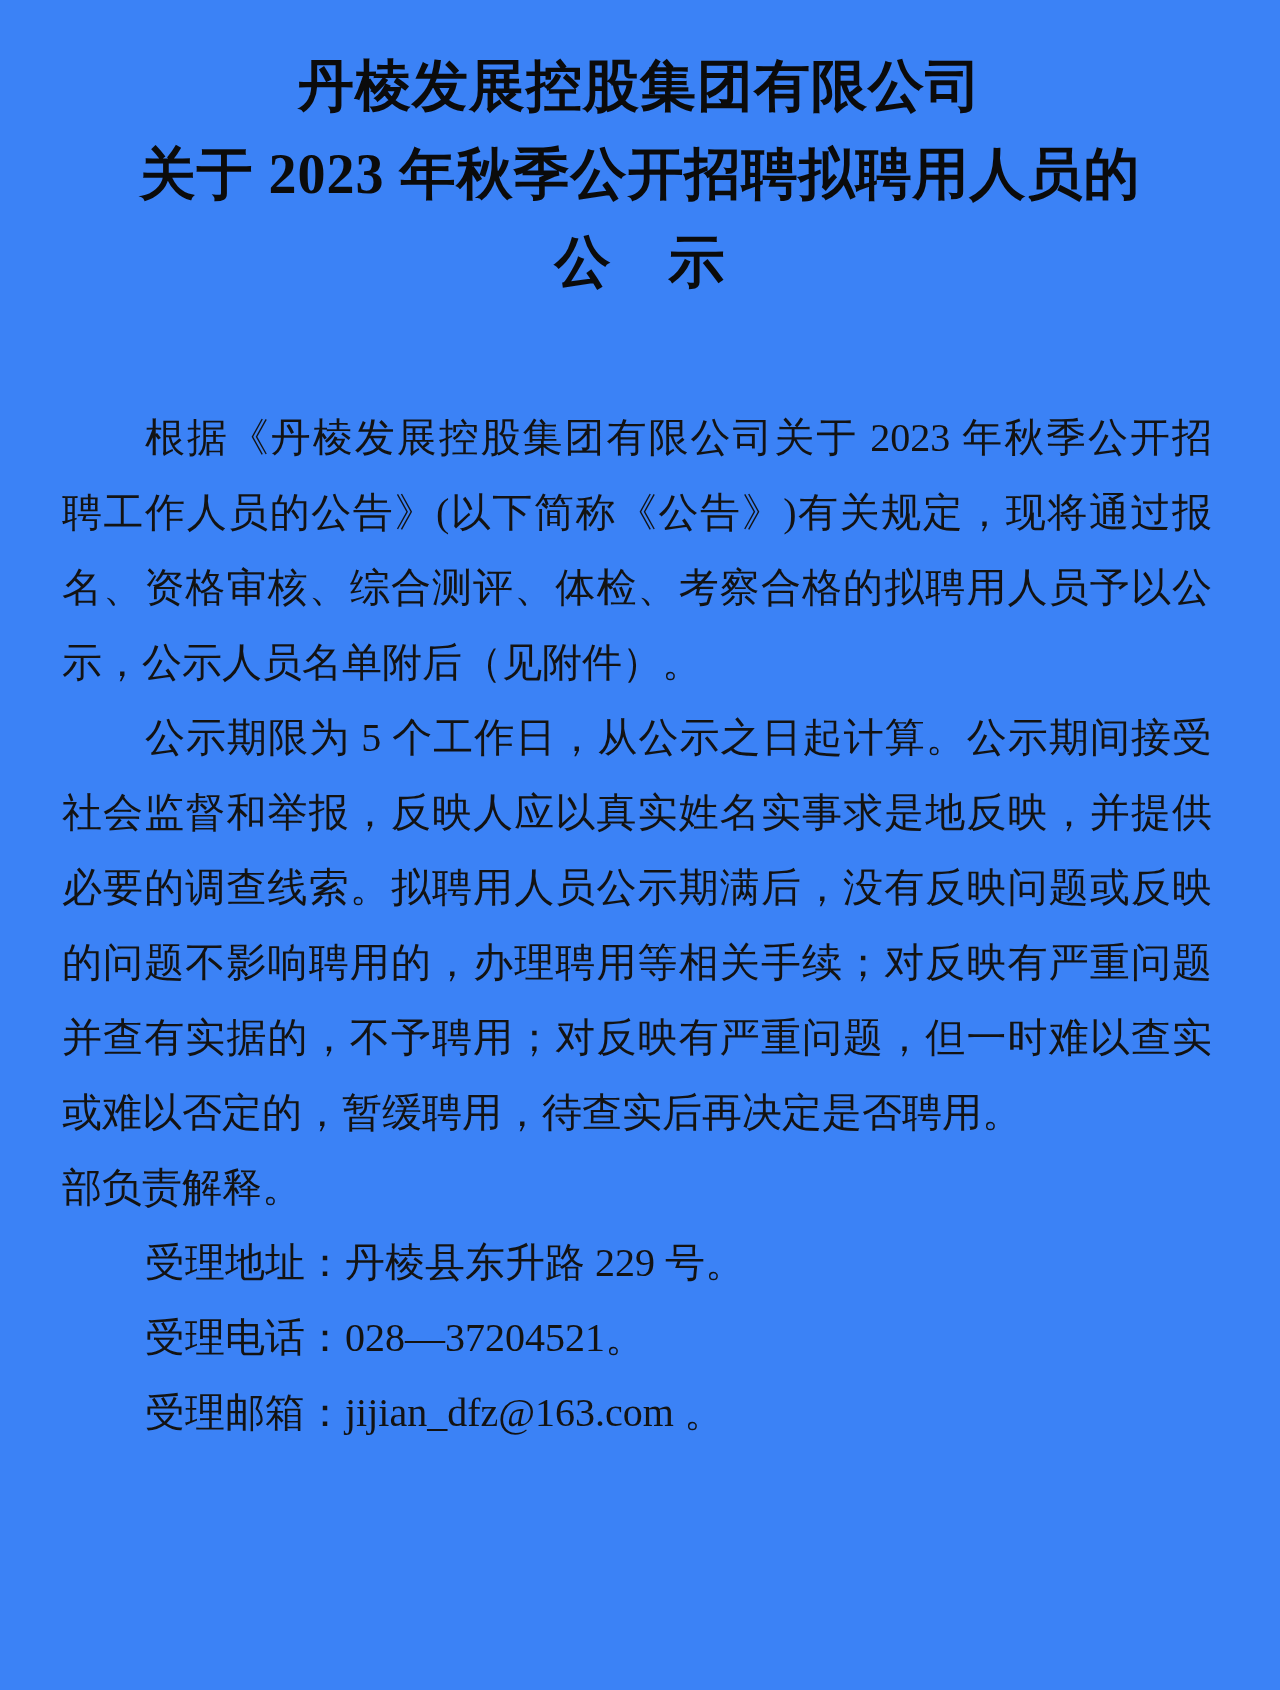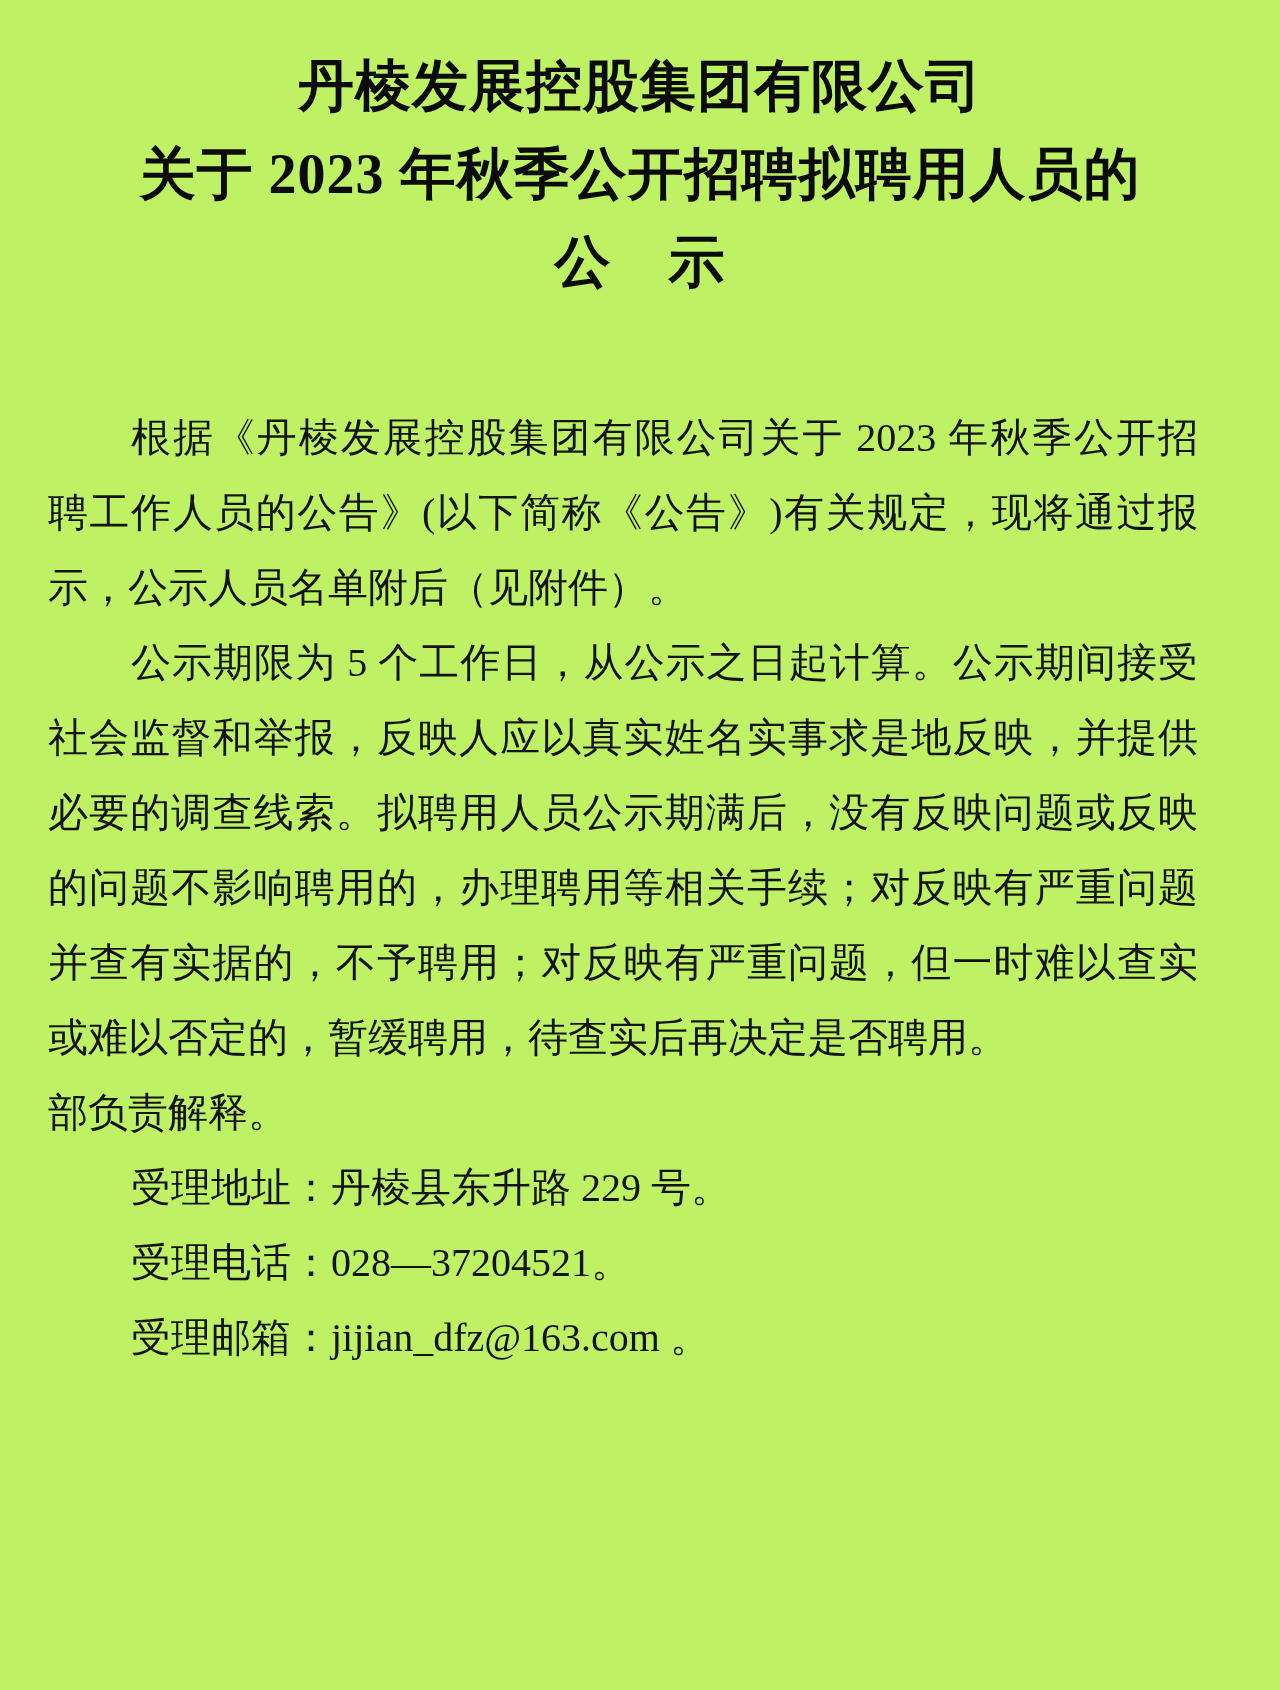--- a/index.html
+++ b/index.html
@@ -9,7 +9,7 @@
     position: relative;
     width: 1280px;
     height: 1690px;
-    background: #bef264;
+    background: #3b82f6;
     overflow: hidden;
     font-family: "Liberation Serif", "DejaVu Serif", serif;
     color: #111111;

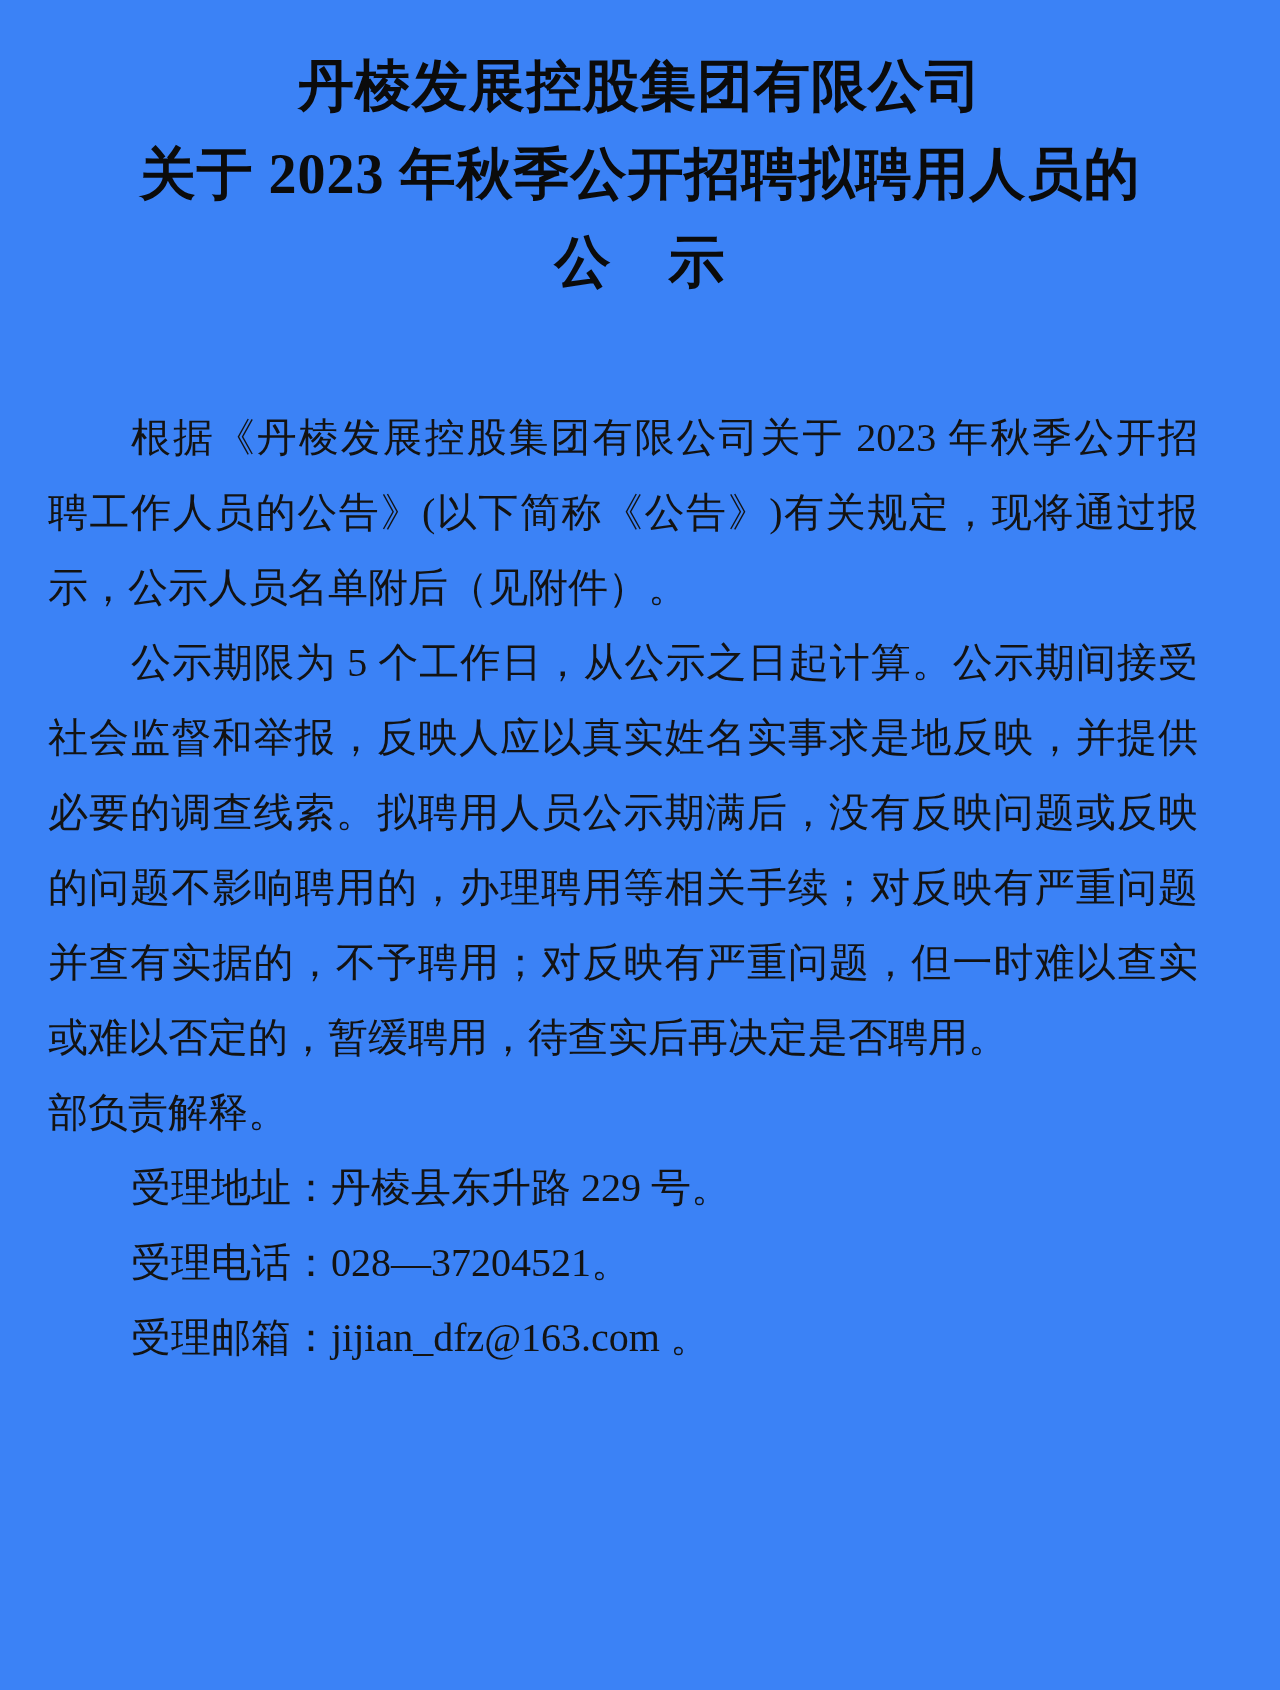--- a/index.html
+++ b/index.html
@@ -34,7 +34,7 @@
   .body-block {
     position: absolute;
     top: 400px;
-    left: 48px;
+    left: 62px;
     width: 1150px;
     font-size: 40px;
     line-height: 75px;

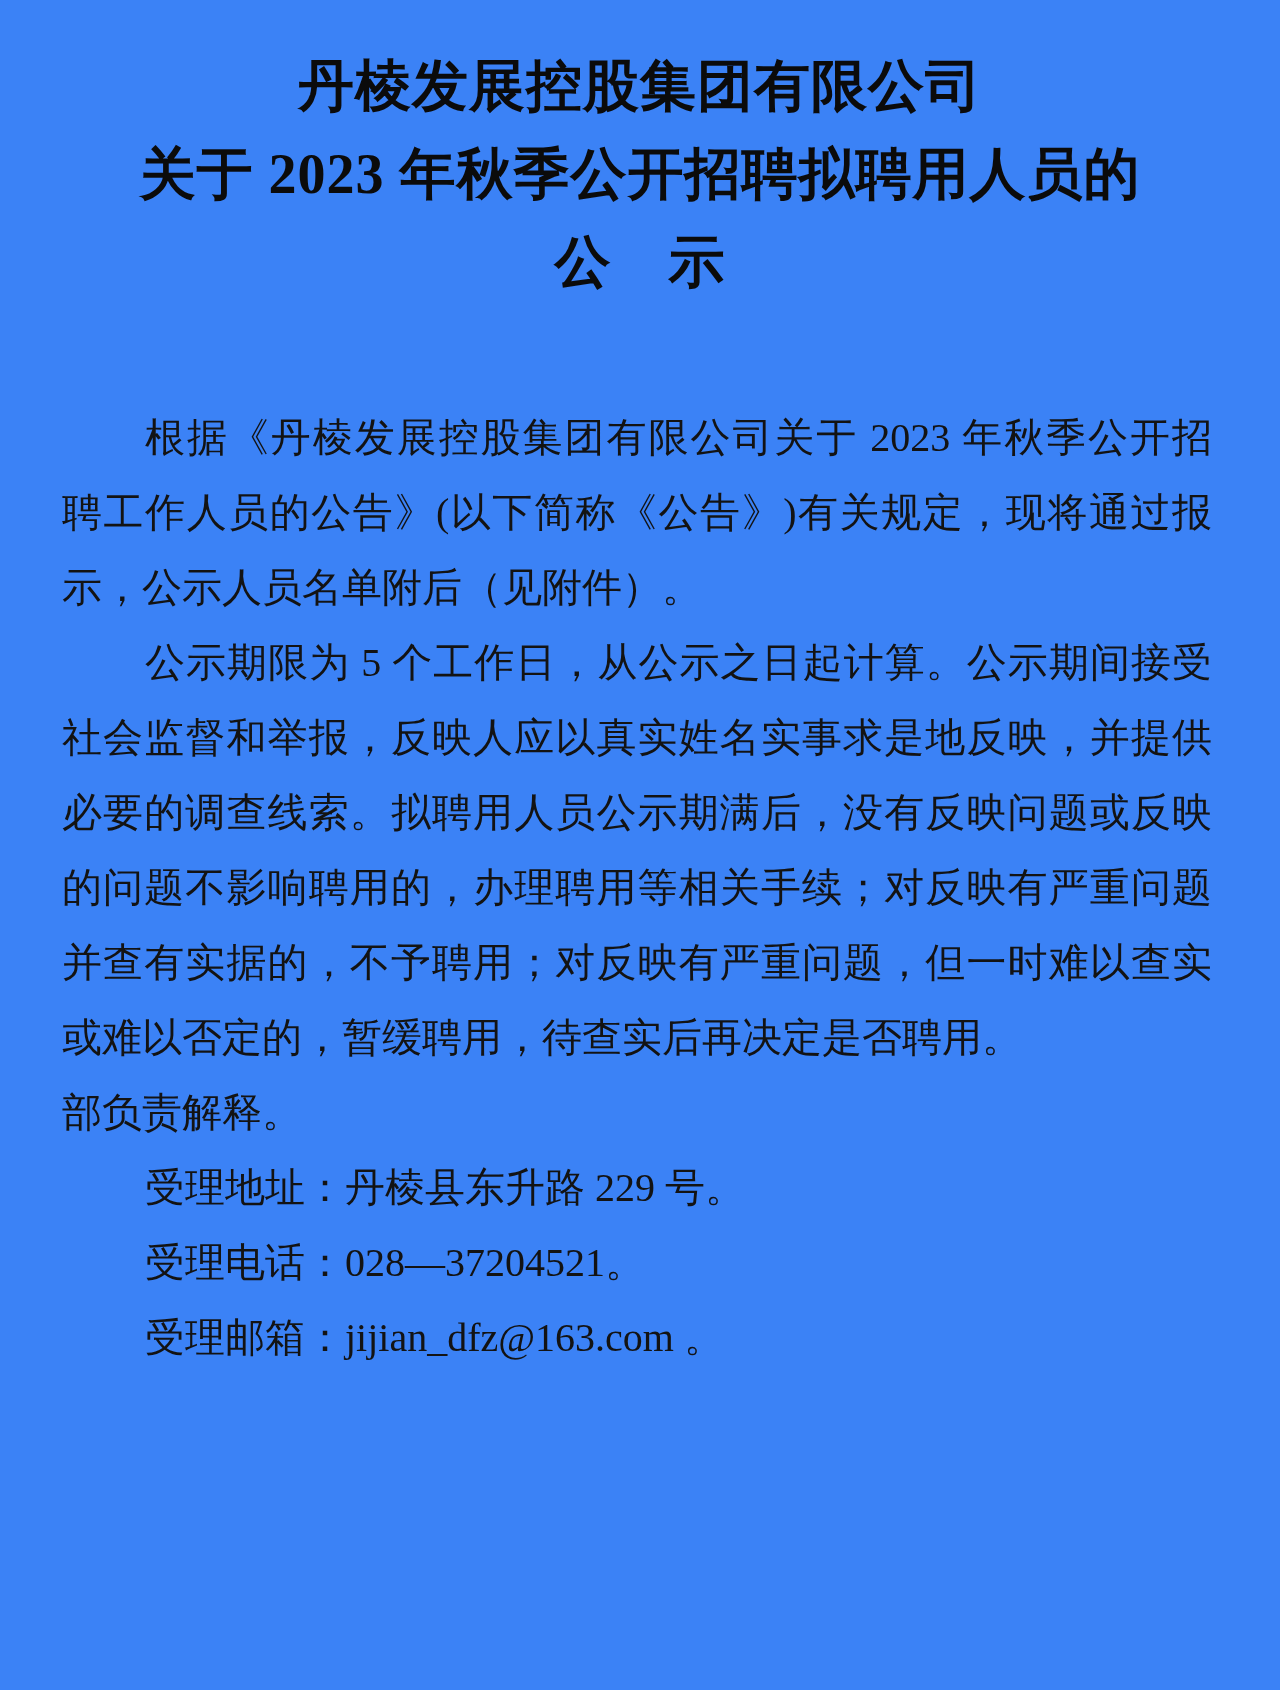--- a/index.html
+++ b/index.html
@@ -70,6 +70,7 @@
   <div class="body-block">
     <div class="line j in">根据《丹棱发展控股集团有限公司关于 2023 年秋季公开招</div>
     <div class="line j">聘工作人员的公告》(以下简称《公告》)有关规定，现将通过报</div>
+    <div class="line j">名、资格审核、综合测评、体检、考察合格的拟聘用人员予以公</div>
     <div class="line">示，公示人员名单附后（见附件）。</div>
     <div class="line j in">公示期限为 5 个工作日，从公示之日起计算。公示期间接受</div>
     <div class="line j">社会监督和举报，反映人应以真实姓名实事求是地反映，并提供</div>

